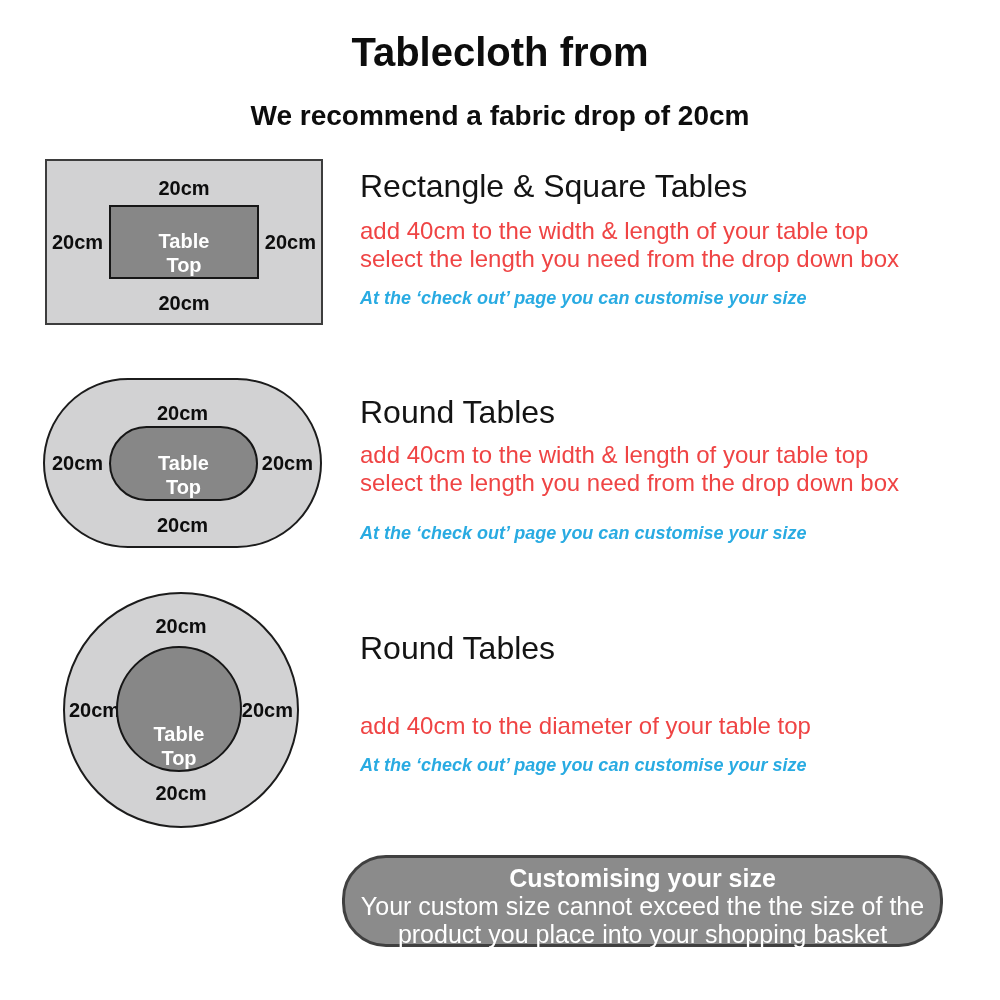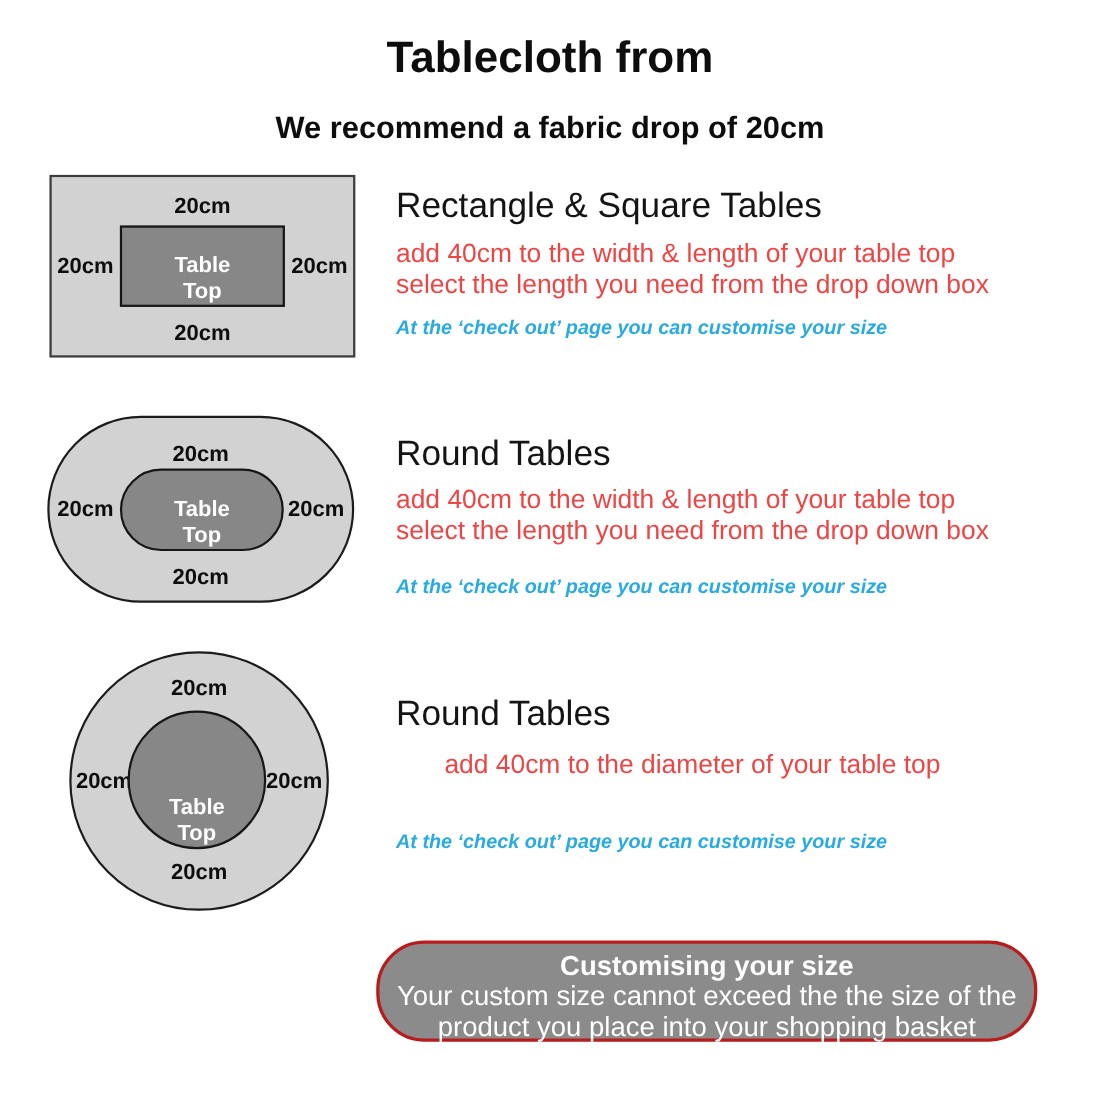--- a/index.html
+++ b/index.html
@@ -158,7 +158,7 @@
 <div class="abs sec-note" style="top:519px;">At the ‘check out’ page you can customise your size</div>
 
 <div class="abs sec-heading" style="top:631px;">Round Tables</div>
-<div class="abs sec-body" style="top:682px;margin-left:44px;">
+<div class="abs sec-body" style="top:712px;">
   <div>add 40cm to the diameter of your table top</div>
 </div>
 <div class="abs sec-note" style="top:751px;">At the ‘check out’ page you can customise your size</div>

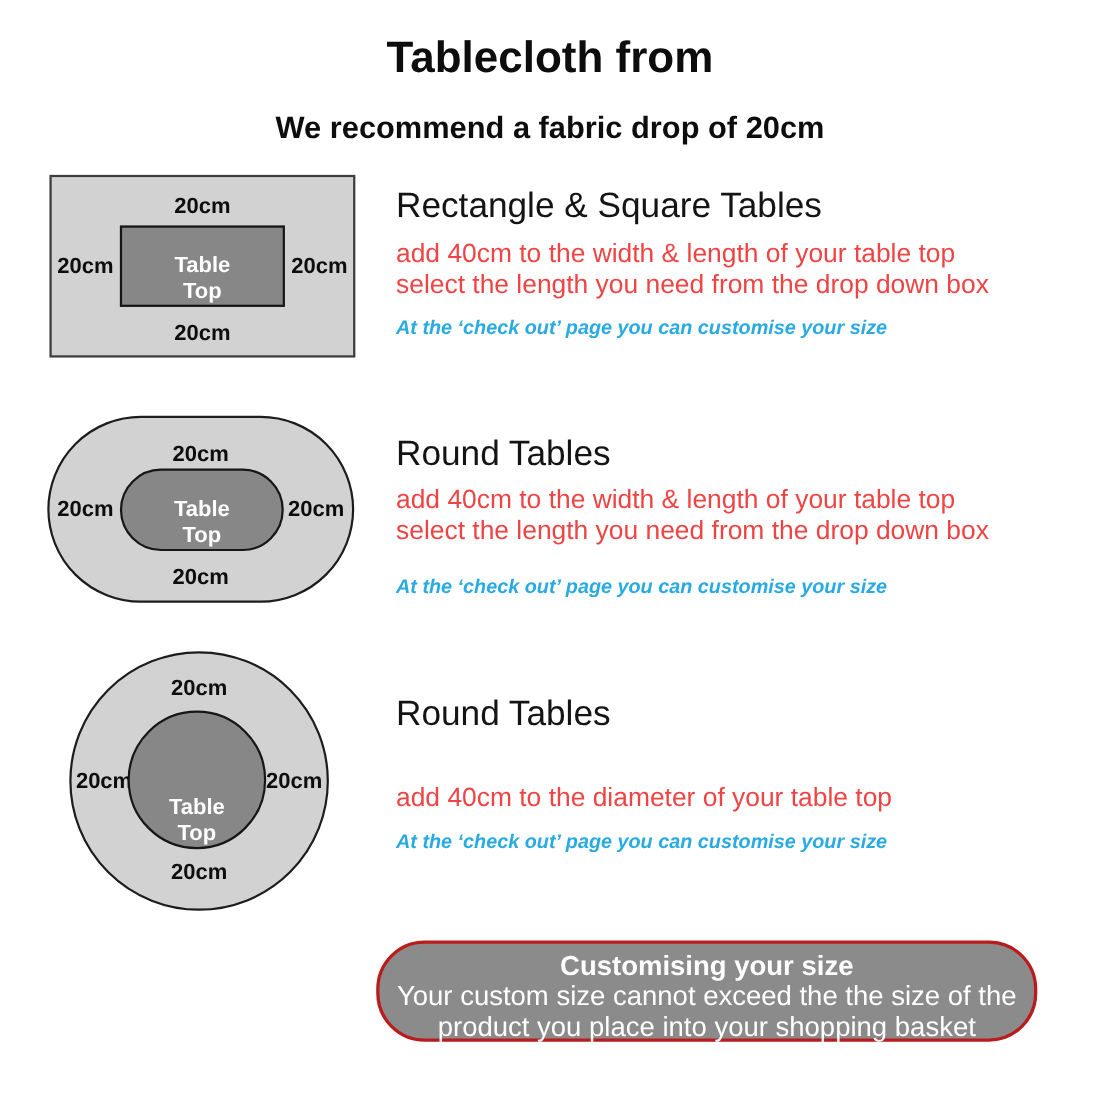--- a/index.html
+++ b/index.html
@@ -95,7 +95,7 @@
   .footer-box {
     left:342px; top:855px; width:601px; height:92px;
     background:#8b8b8b;
-    border:3px solid #b91c1c;
+    border:3px solid #404040;
     border-radius:44px;
     color:#ffffff;
     text-align:center;

